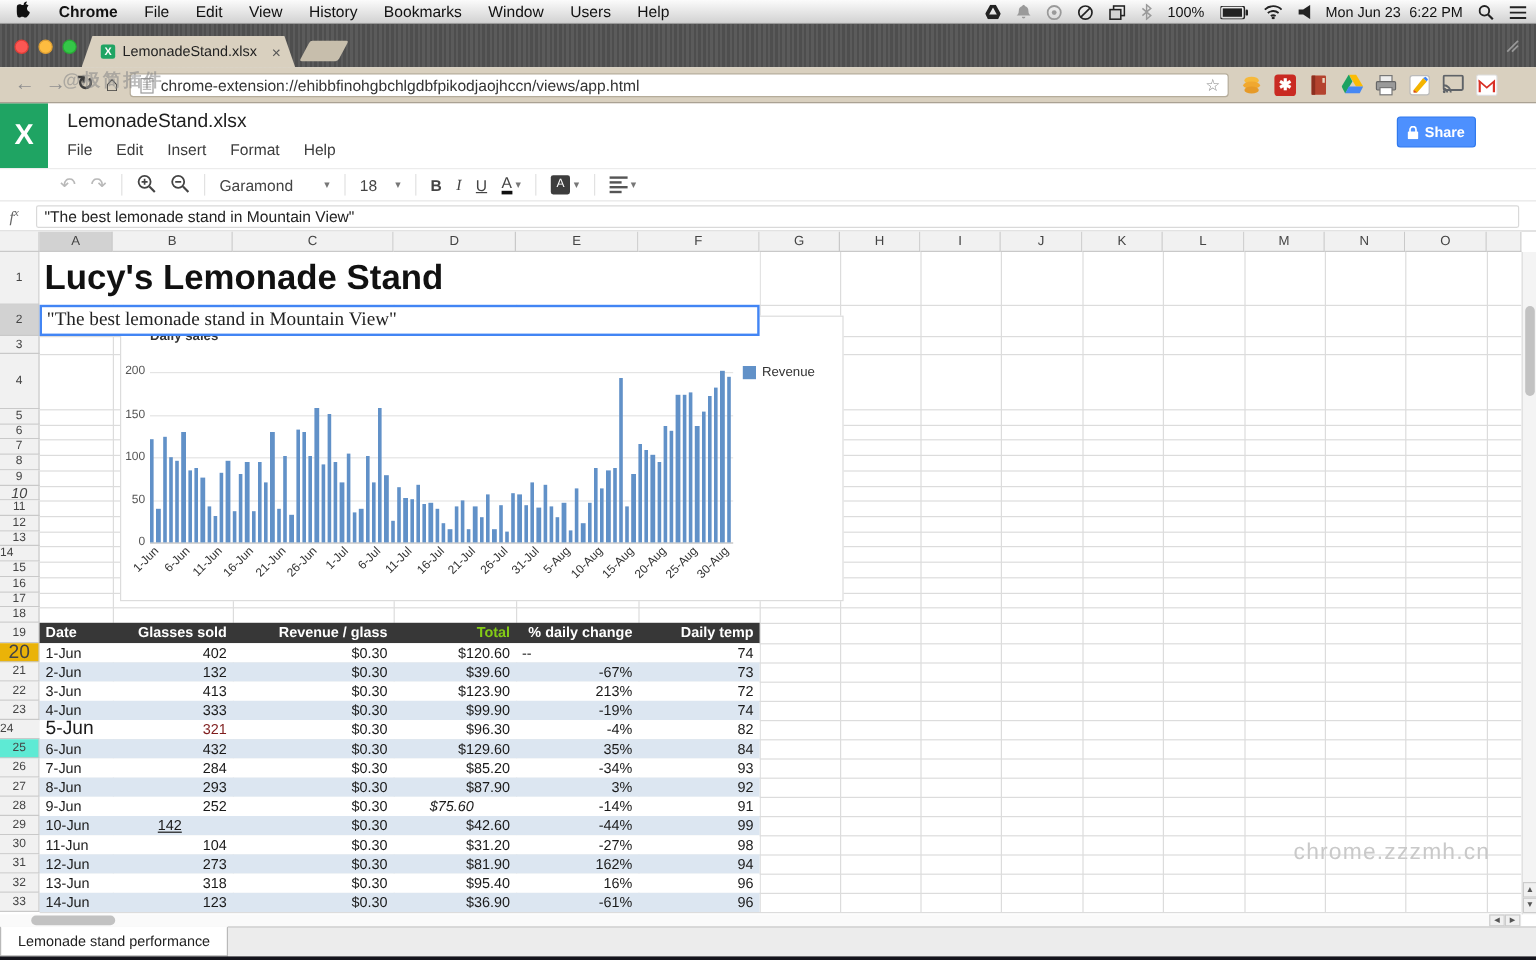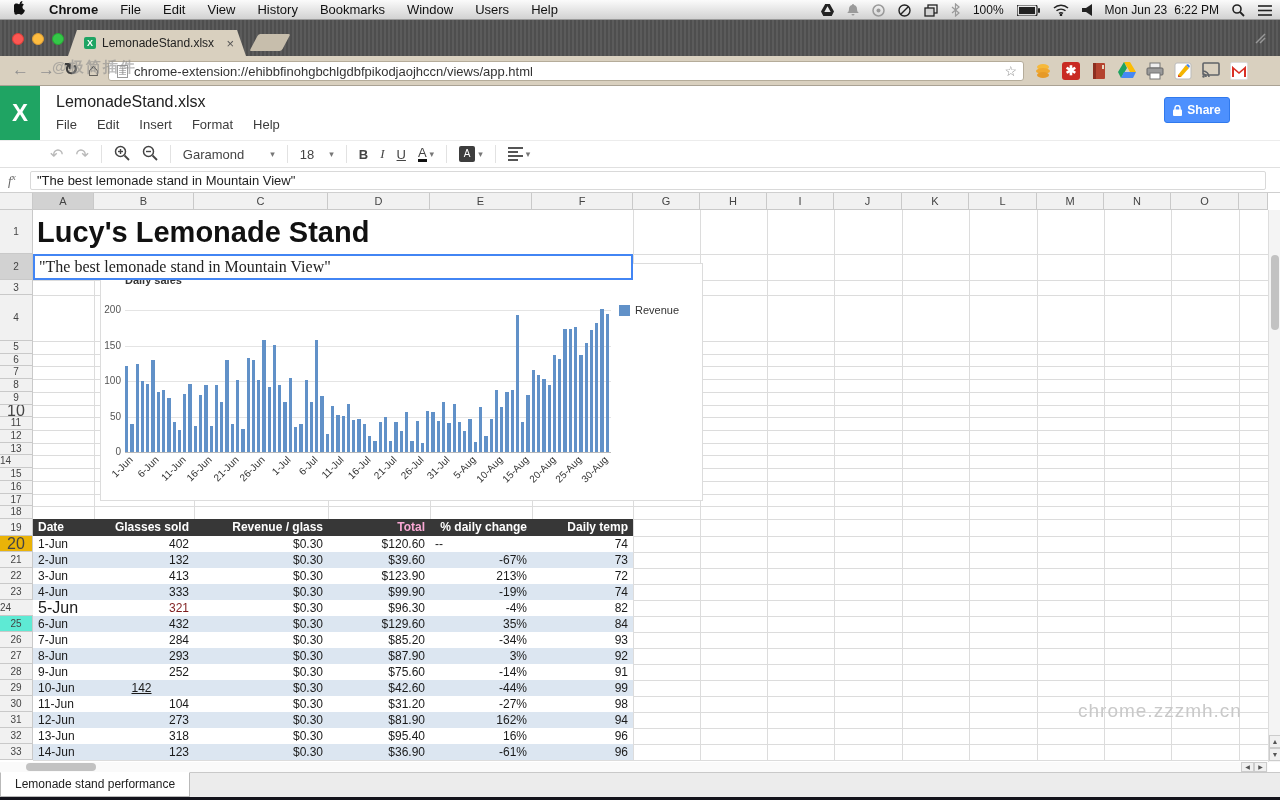--- a/index.html
+++ b/index.html
@@ -515,7 +515,7 @@
     <div style="position: absolute; left: 0px; width: 33px; background: rgb(241, 241, 241); border-right: 1px solid rgb(201, 201, 201); border-bottom: 1px solid rgb(201, 201, 201); font-size: 10px; color: rgb(68, 68, 68); text-align: center; overflow: hidden; top: 173.429px; height: 12.7143px; line-height: 12.7143px;">7</div>
     <div style="position: absolute; left: 0px; width: 33px; background: rgb(241, 241, 241); border-right: 1px solid rgb(201, 201, 201); border-bottom: 1px solid rgb(201, 201, 201); font-size: 10px; color: rgb(68, 68, 68); text-align: center; overflow: hidden; top: 186.143px; height: 12.7143px; line-height: 12.7143px;">8</div>
     <div style="position: absolute; left: 0px; width: 33px; background: rgb(241, 241, 241); border-right: 1px solid rgb(201, 201, 201); border-bottom: 1px solid rgb(201, 201, 201); font-size: 10px; color: rgb(68, 68, 68); text-align: center; overflow: hidden; top: 198.857px; height: 12.7143px; line-height: 12.7143px;">9</div>
-    <div style="position: absolute; left: 0px; width: 33px; background: rgb(241, 241, 241); border-right: 1px solid rgb(201, 201, 201); border-bottom: 1px solid rgb(201, 201, 201); font-size: 16px; color: rgb(68, 68, 68); text-align: center; overflow: hidden; top: 211.571px; height: 12.7143px; line-height: 12.7143px;">10</div>
+    <div style="position: absolute; left: 0px; width: 33px; background: rgb(241, 241, 241); border-right: 1px solid rgb(201, 201, 201); border-bottom: 1px solid rgb(201, 201, 201); font-size: 12px; color: rgb(68, 68, 68); text-align: center; overflow: hidden; top: 211.571px; height: 12.7143px; line-height: 12.7143px; font-style: italic;">10</div>
     <div style="position: absolute; left: 0px; width: 33px; background: rgb(241, 241, 241); border-right: 1px solid rgb(201, 201, 201); border-bottom: 1px solid rgb(201, 201, 201); font-size: 10px; color: rgb(68, 68, 68); text-align: center; overflow: hidden; top: 224.286px; height: 12.7143px; line-height: 12.7143px;">11</div>
     <div style="position: absolute; left: 0px; width: 33px; background: rgb(241, 241, 241); border-right: 1px solid rgb(201, 201, 201); border-bottom: 1px solid rgb(201, 201, 201); font-size: 10px; color: rgb(68, 68, 68); text-align: center; overflow: hidden; top: 237px; height: 12.7143px; line-height: 12.7143px;">12</div>
     <div style="position: absolute; left: 0px; width: 33px; background: rgb(241, 241, 241); border-right: 1px solid rgb(201, 201, 201); border-bottom: 1px solid rgb(201, 201, 201); font-size: 10px; color: rgb(68, 68, 68); text-align: center; overflow: hidden; top: 249.714px; height: 12.7143px; line-height: 12.7143px;">13</div>

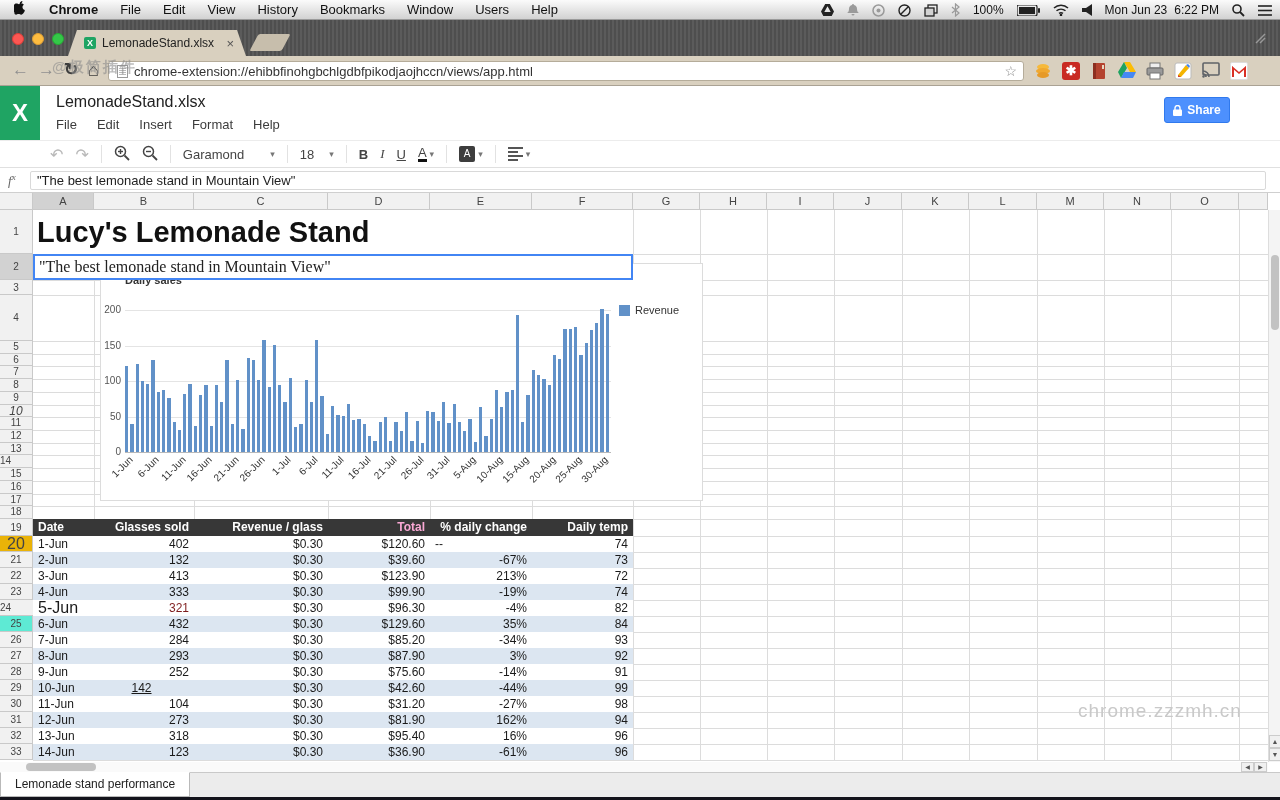--- a/index.html
+++ b/index.html
@@ -591,7 +591,7 @@
       <div style="width: 61px; font-size: 12px; font-weight: bold; color: rgb(255, 255, 255); line-height: 17px; white-space: nowrap; overflow: visible; padding-left: 5px; text-align: left;">Date</div>
       <div style="width: 100px; font-size: 12px; font-weight: bold; color: rgb(255, 255, 255); line-height: 17px; white-space: nowrap; overflow: visible; padding-right: 5px; text-align: right;">Glasses sold</div>
       <div style="width: 134px; font-size: 12px; font-weight: bold; color: rgb(255, 255, 255); line-height: 17px; white-space: nowrap; overflow: visible; padding-right: 5px; text-align: right;">Revenue / glass</div>
-      <div style="width: 102px; font-size: 12px; font-weight: bold; color: #f9a8d4; line-height: 17px; white-space: nowrap; overflow: visible; padding-right: 5px; text-align: right;">Total</div>
+      <div style="width: 102px; font-size: 12px; font-weight: bold; color: #84cc16; line-height: 17px; white-space: nowrap; overflow: visible; padding-right: 5px; text-align: right;">Total</div>
       <div style="width: 102px; font-size: 12px; font-weight: bold; color: rgb(255, 255, 255); line-height: 17px; white-space: nowrap; overflow: visible; padding-right: 5px; text-align: right;">% daily change</div>
       <div style="width: 101px; font-size: 12px; font-weight: bold; color: rgb(255, 255, 255); line-height: 17px; white-space: nowrap; overflow: visible; padding-right: 5px; text-align: right;">Daily temp</div>
     </div>

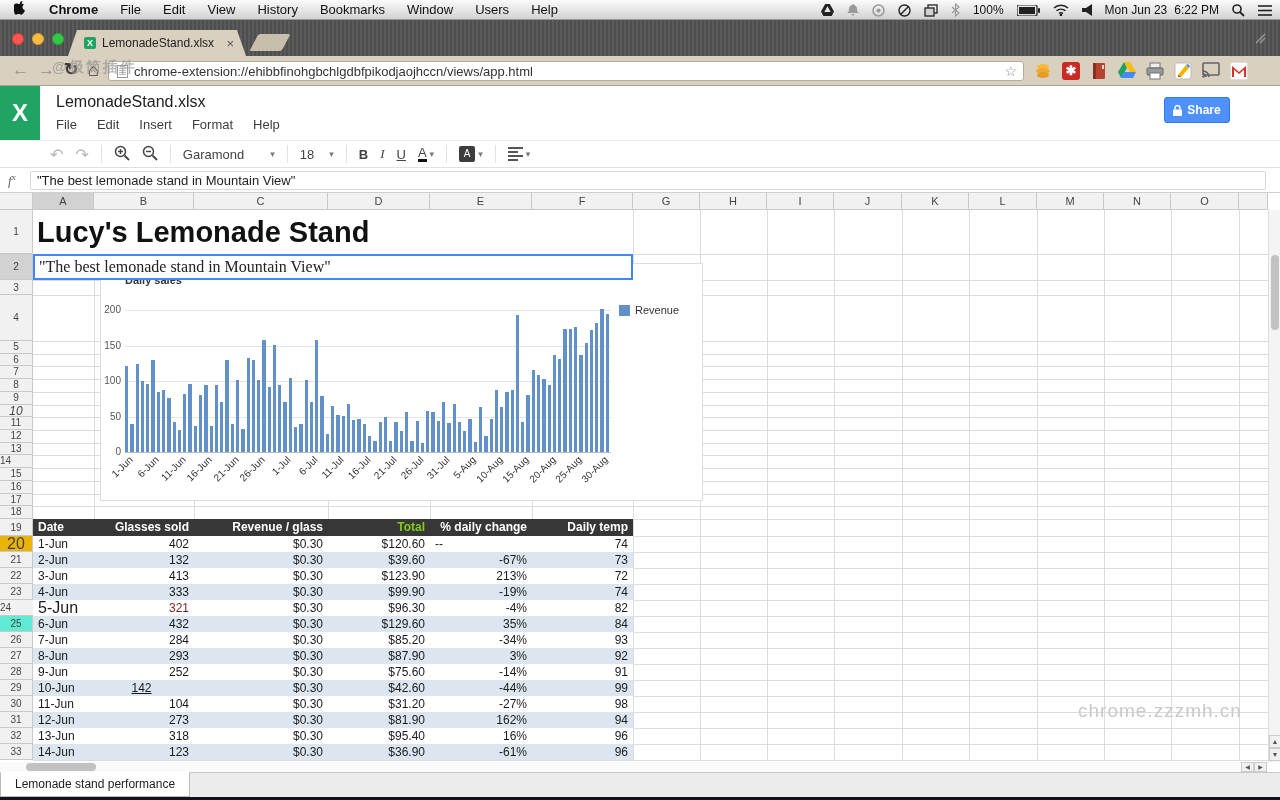--- a/index.html
+++ b/index.html
@@ -663,7 +663,7 @@
       <div style="width: 61px; font-size: 12px; color: rgb(26, 26, 26); line-height: 16px; white-space: nowrap; padding-left: 5px; text-align: left;">9-Jun</div>
       <div style="width: 100px; font-size: 12px; color: rgb(26, 26, 26); line-height: 16px; white-space: nowrap; padding-right: 5px; text-align: right;">252</div>
       <div style="width: 134px; font-size: 12px; color: rgb(26, 26, 26); line-height: 16px; white-space: nowrap; padding-right: 5px; text-align: right;">$0.30</div>
-      <div style="width: 102px; font-size: 12px; color: rgb(26, 26, 26); line-height: 16px; white-space: nowrap; padding-right: 5px; text-align: right;">$75.60</div>
+      <div style="width: 102px; font-size: 12px; color: rgb(26, 26, 26); line-height: 16px; white-space: nowrap; padding-right: 5px; text-align: center; font-style: italic;">$75.60</div>
       <div style="width: 102px; font-size: 12px; color: rgb(26, 26, 26); line-height: 16px; white-space: nowrap; padding-right: 5px; text-align: right;">-14%</div>
       <div style="width: 101px; font-size: 12px; color: rgb(26, 26, 26); line-height: 16px; white-space: nowrap; padding-right: 5px; text-align: right;">91</div>
     </div>

